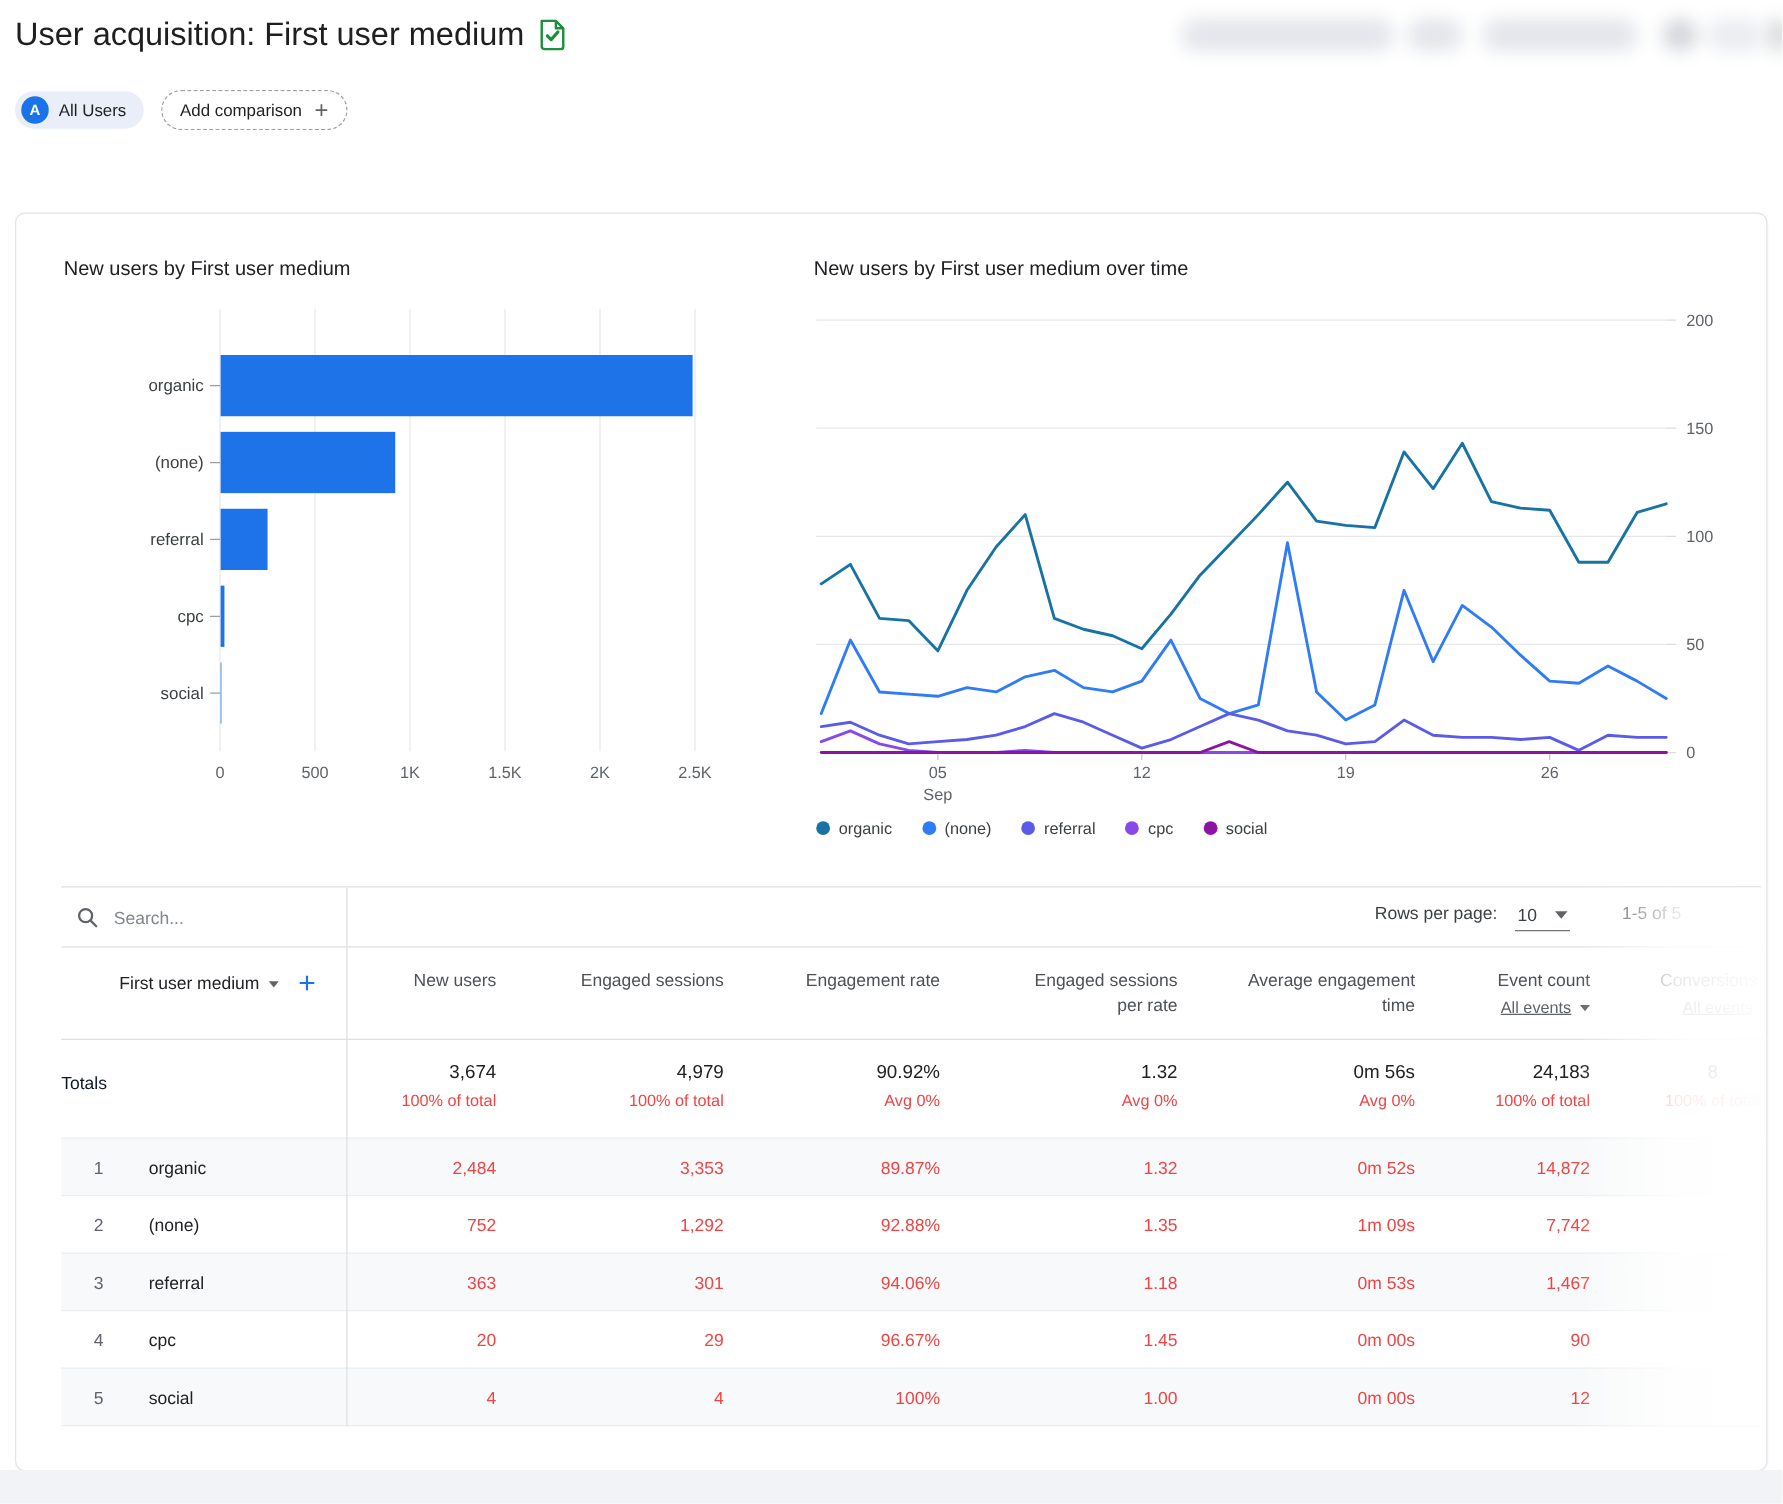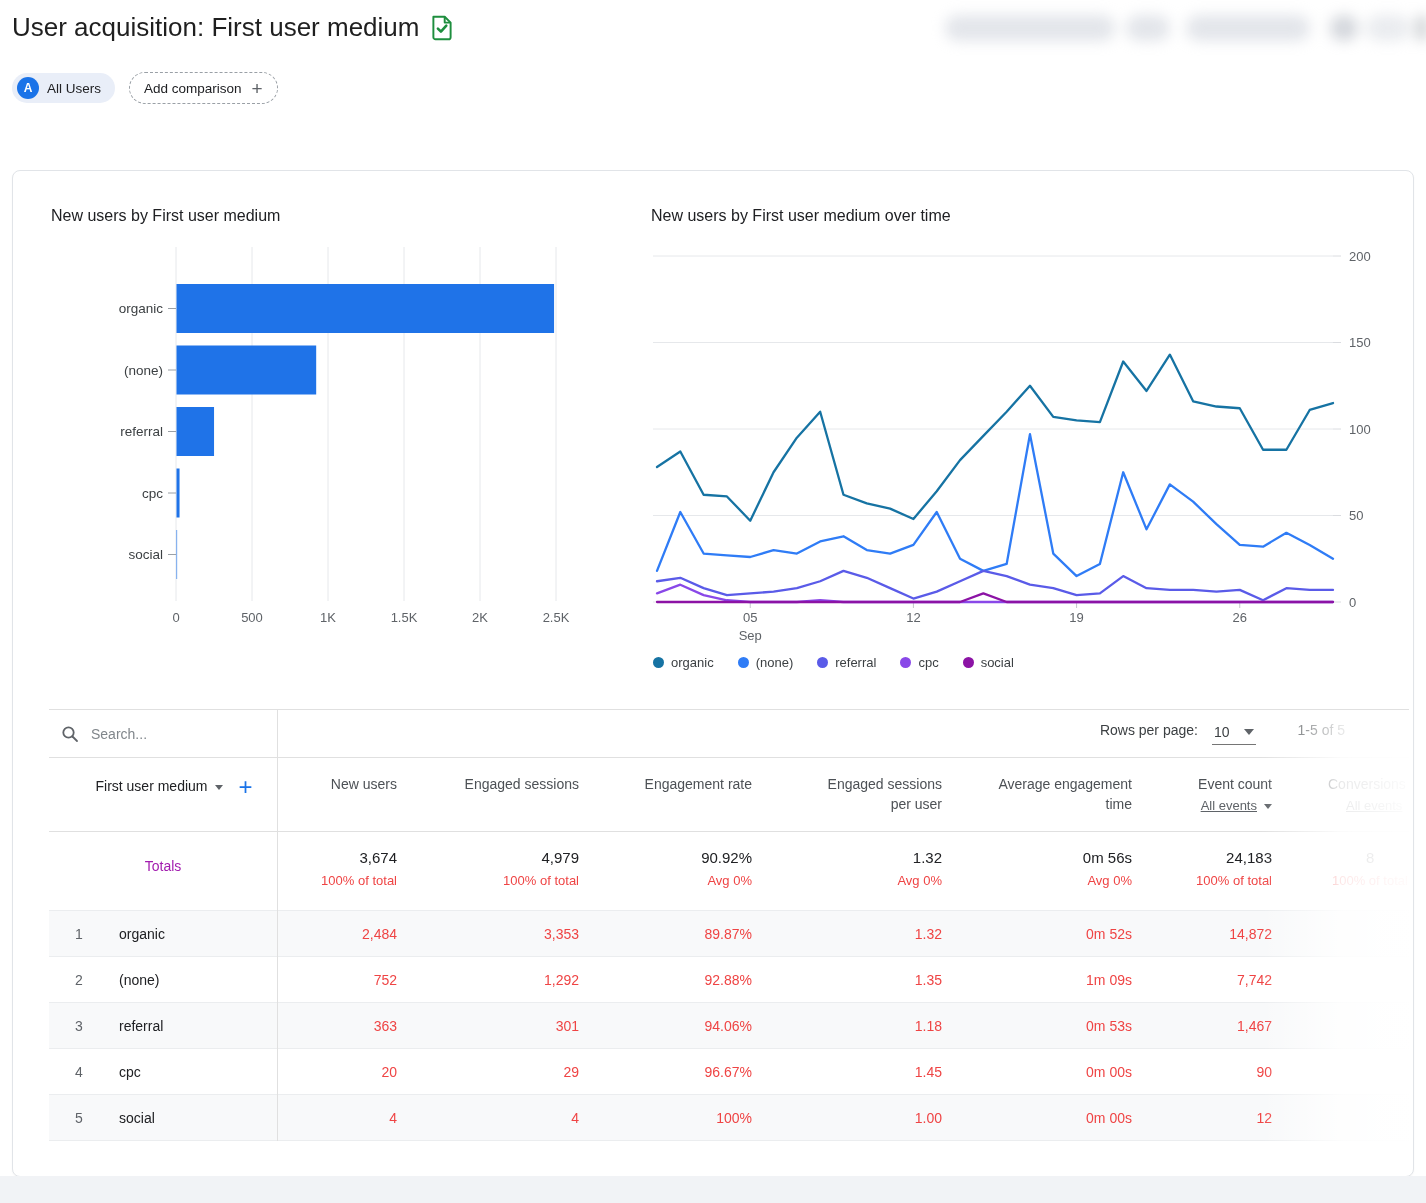--- a/index.html
+++ b/index.html
@@ -226,7 +226,7 @@
             <span class="hlabel">Engagement rate</span>
           </div>
           <div class="cell th num">
-            <span class="hlabel">Engaged sessions per user</span>
+            <span class="hlabel">Engaged sessions per rate</span>
           </div>
           <div class="cell th num">
             <span class="hlabel">Average engagement time</span>

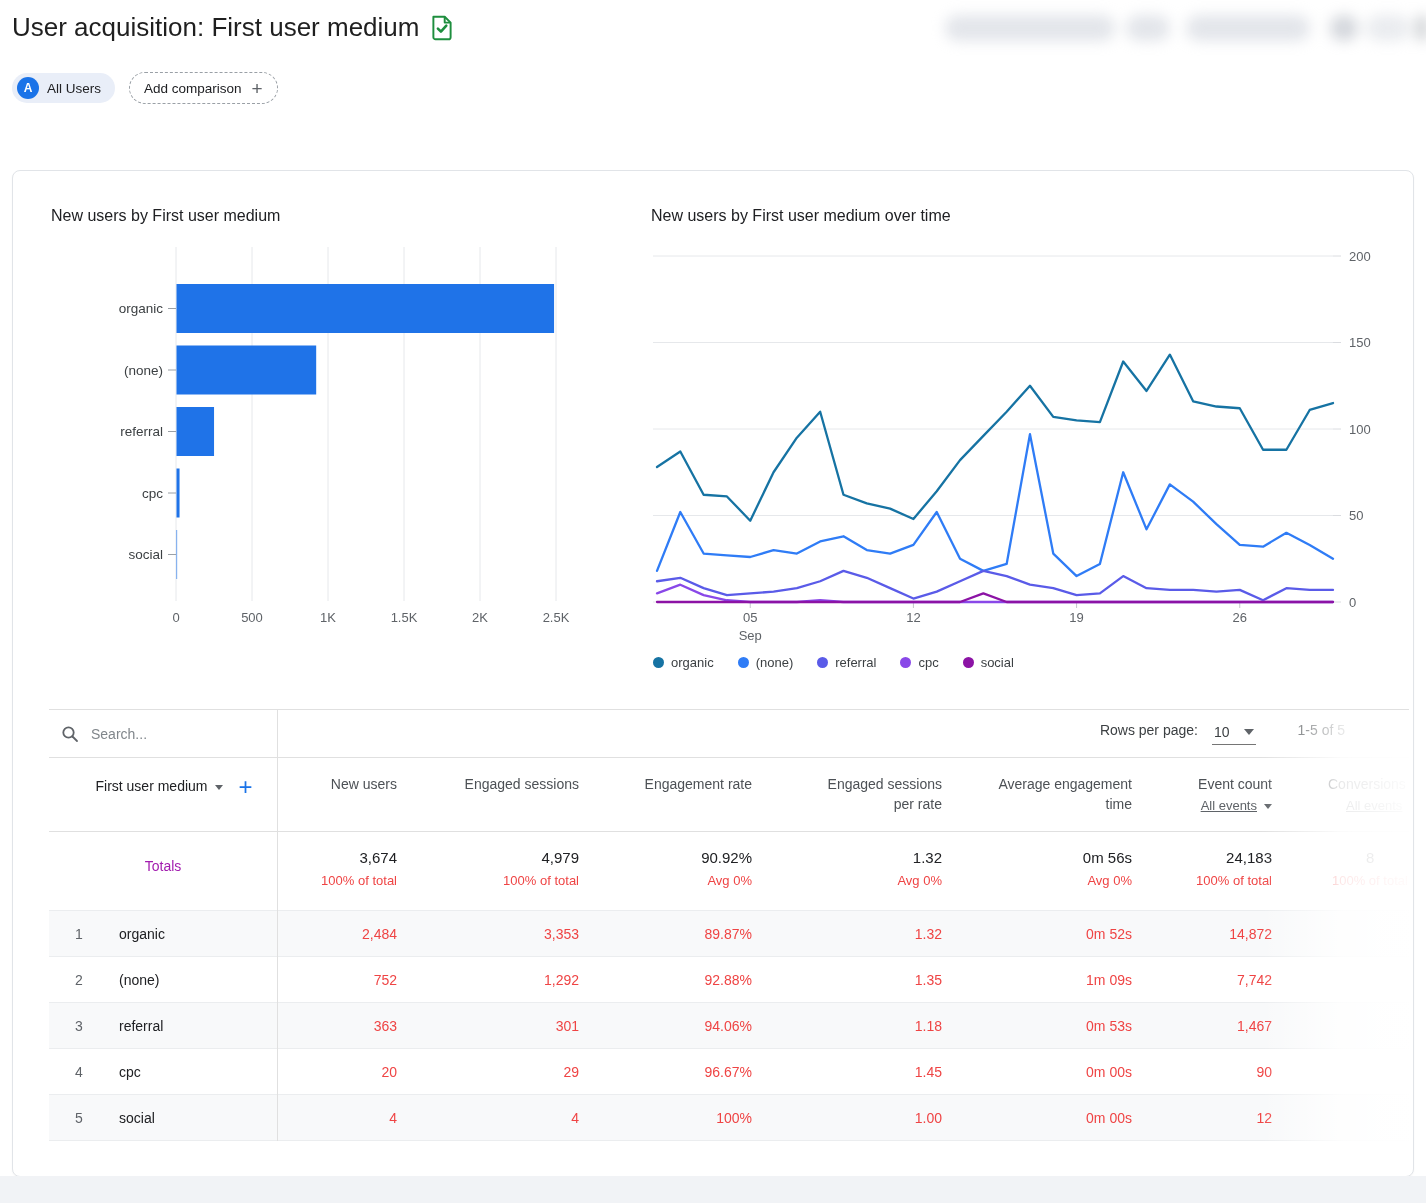--- a/index.html
+++ b/index.html
@@ -54,7 +54,7 @@
   .addcol{color:#1a73e8;font-size:24px;font-weight:400;margin-left:16px;vertical-align:middle;cursor:pointer;line-height:18px;display:inline-block;}
   .totals{height:78px;}
   .totals .cell{padding-top:15px;}
-  .totals .tlabel{text-align:center;padding-top:26px;font-size:14px;color:#a21caf;}
+  .totals .tlabel{padding-top:26px;font-size:14px;color:#0f172a;}
   .tval{font-size:15px;color:#202124;line-height:22px;}
   .tsub{font-size:13px;color:#ef4444;line-height:20px;margin-top:2px;}
   .brow{height:45px;border-top:1px solid #ebedef;}

